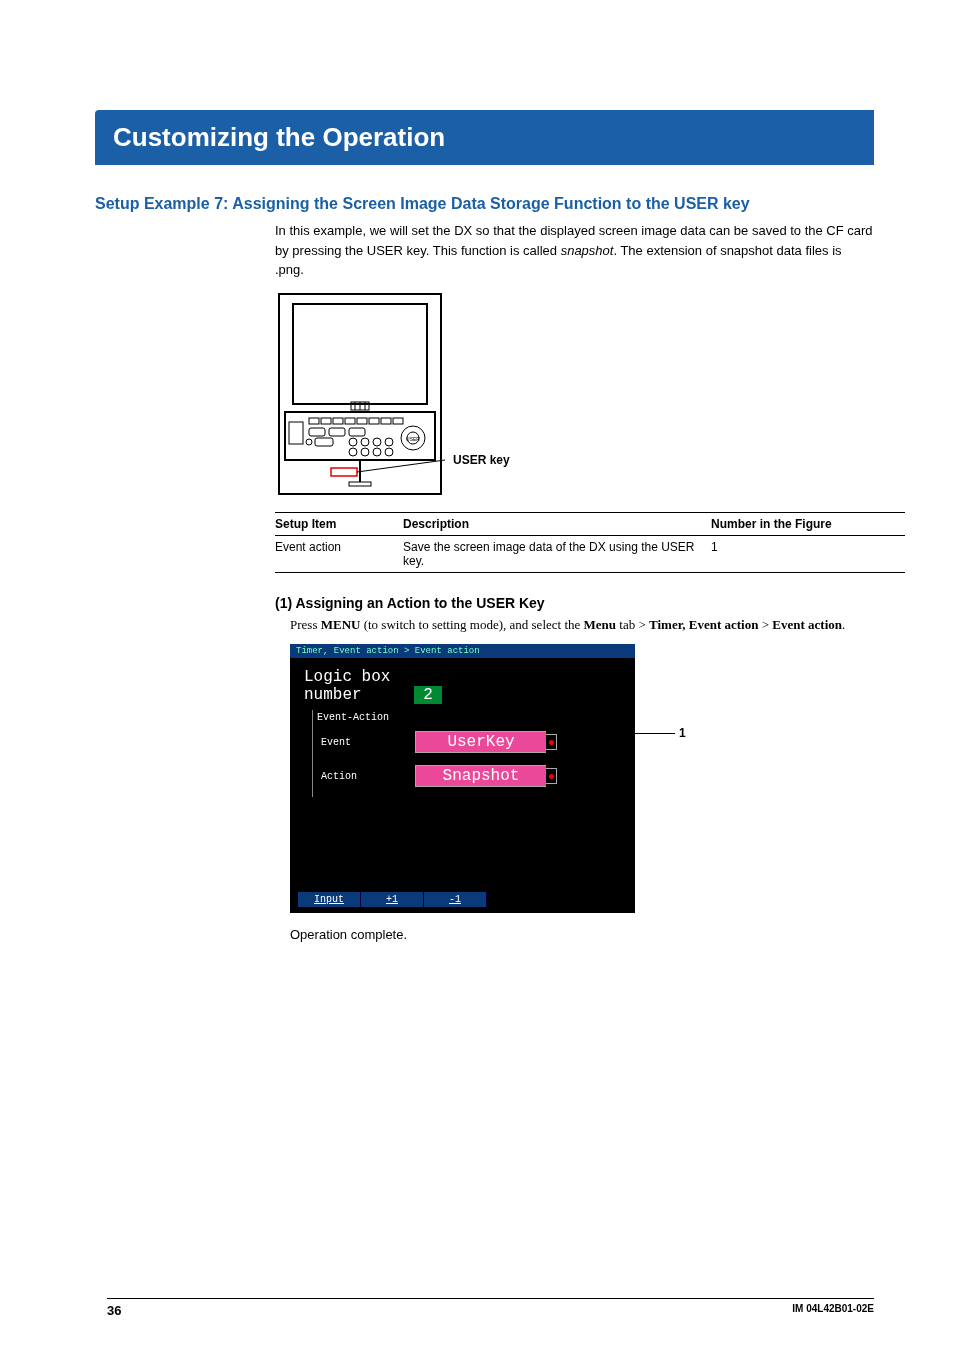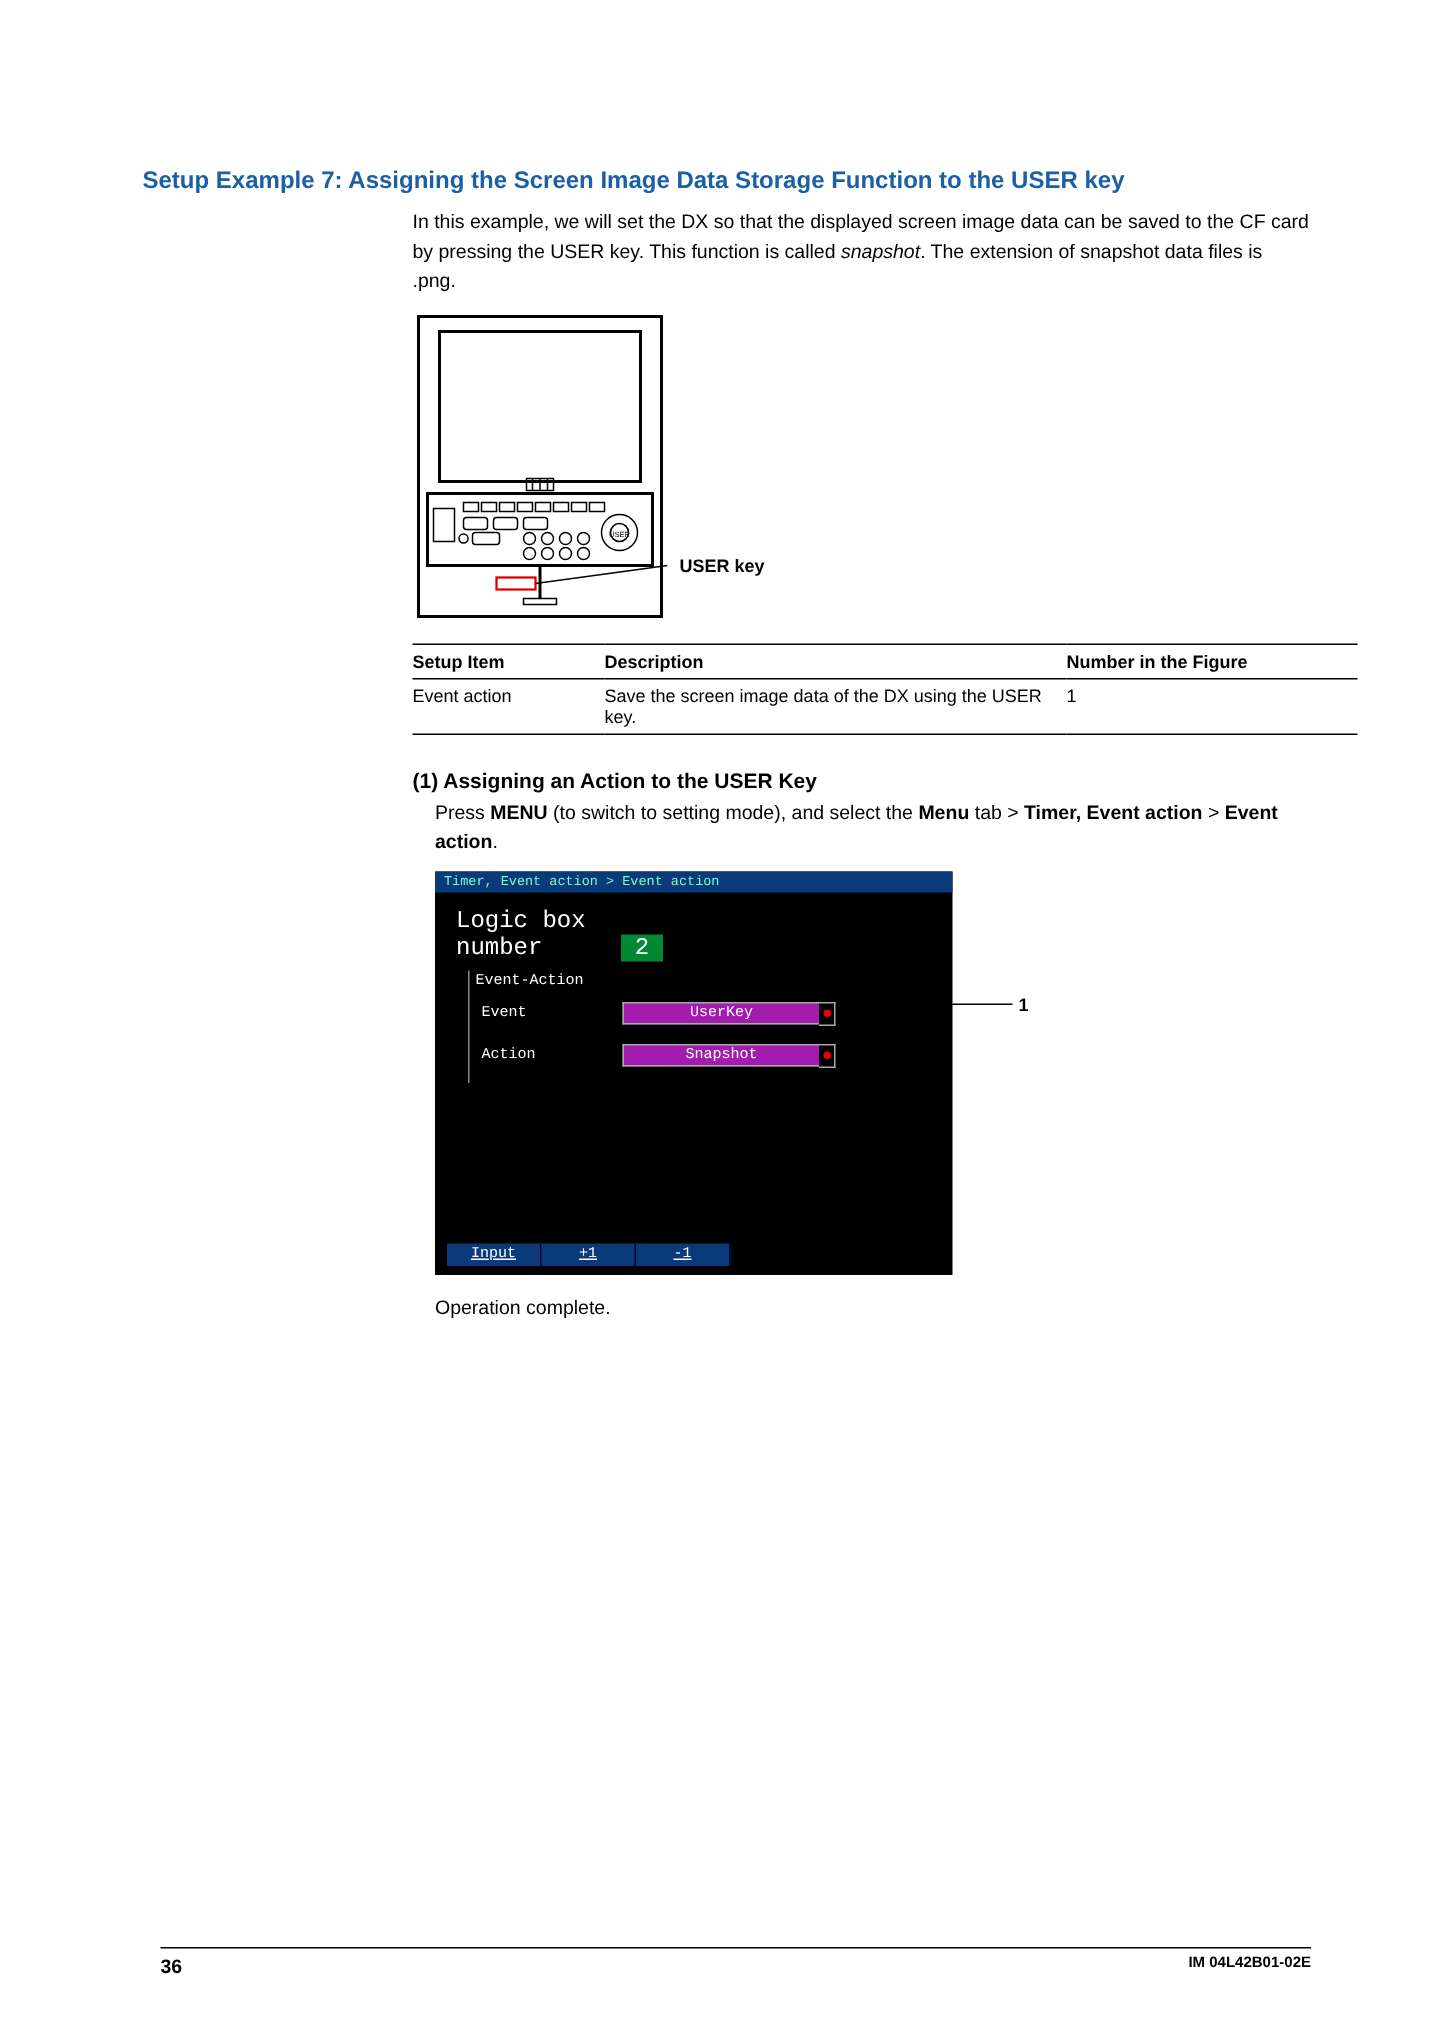--- a/index.html
+++ b/index.html
@@ -238,6 +238,7 @@
 <body>
 
 <div class="page">
+  <div class="title-banner">Customizing the Operation</div>
 
   <div class="section-heading">Setup Example 7: Assigning the Screen Image Data Storage Function to the USER key</div>
 

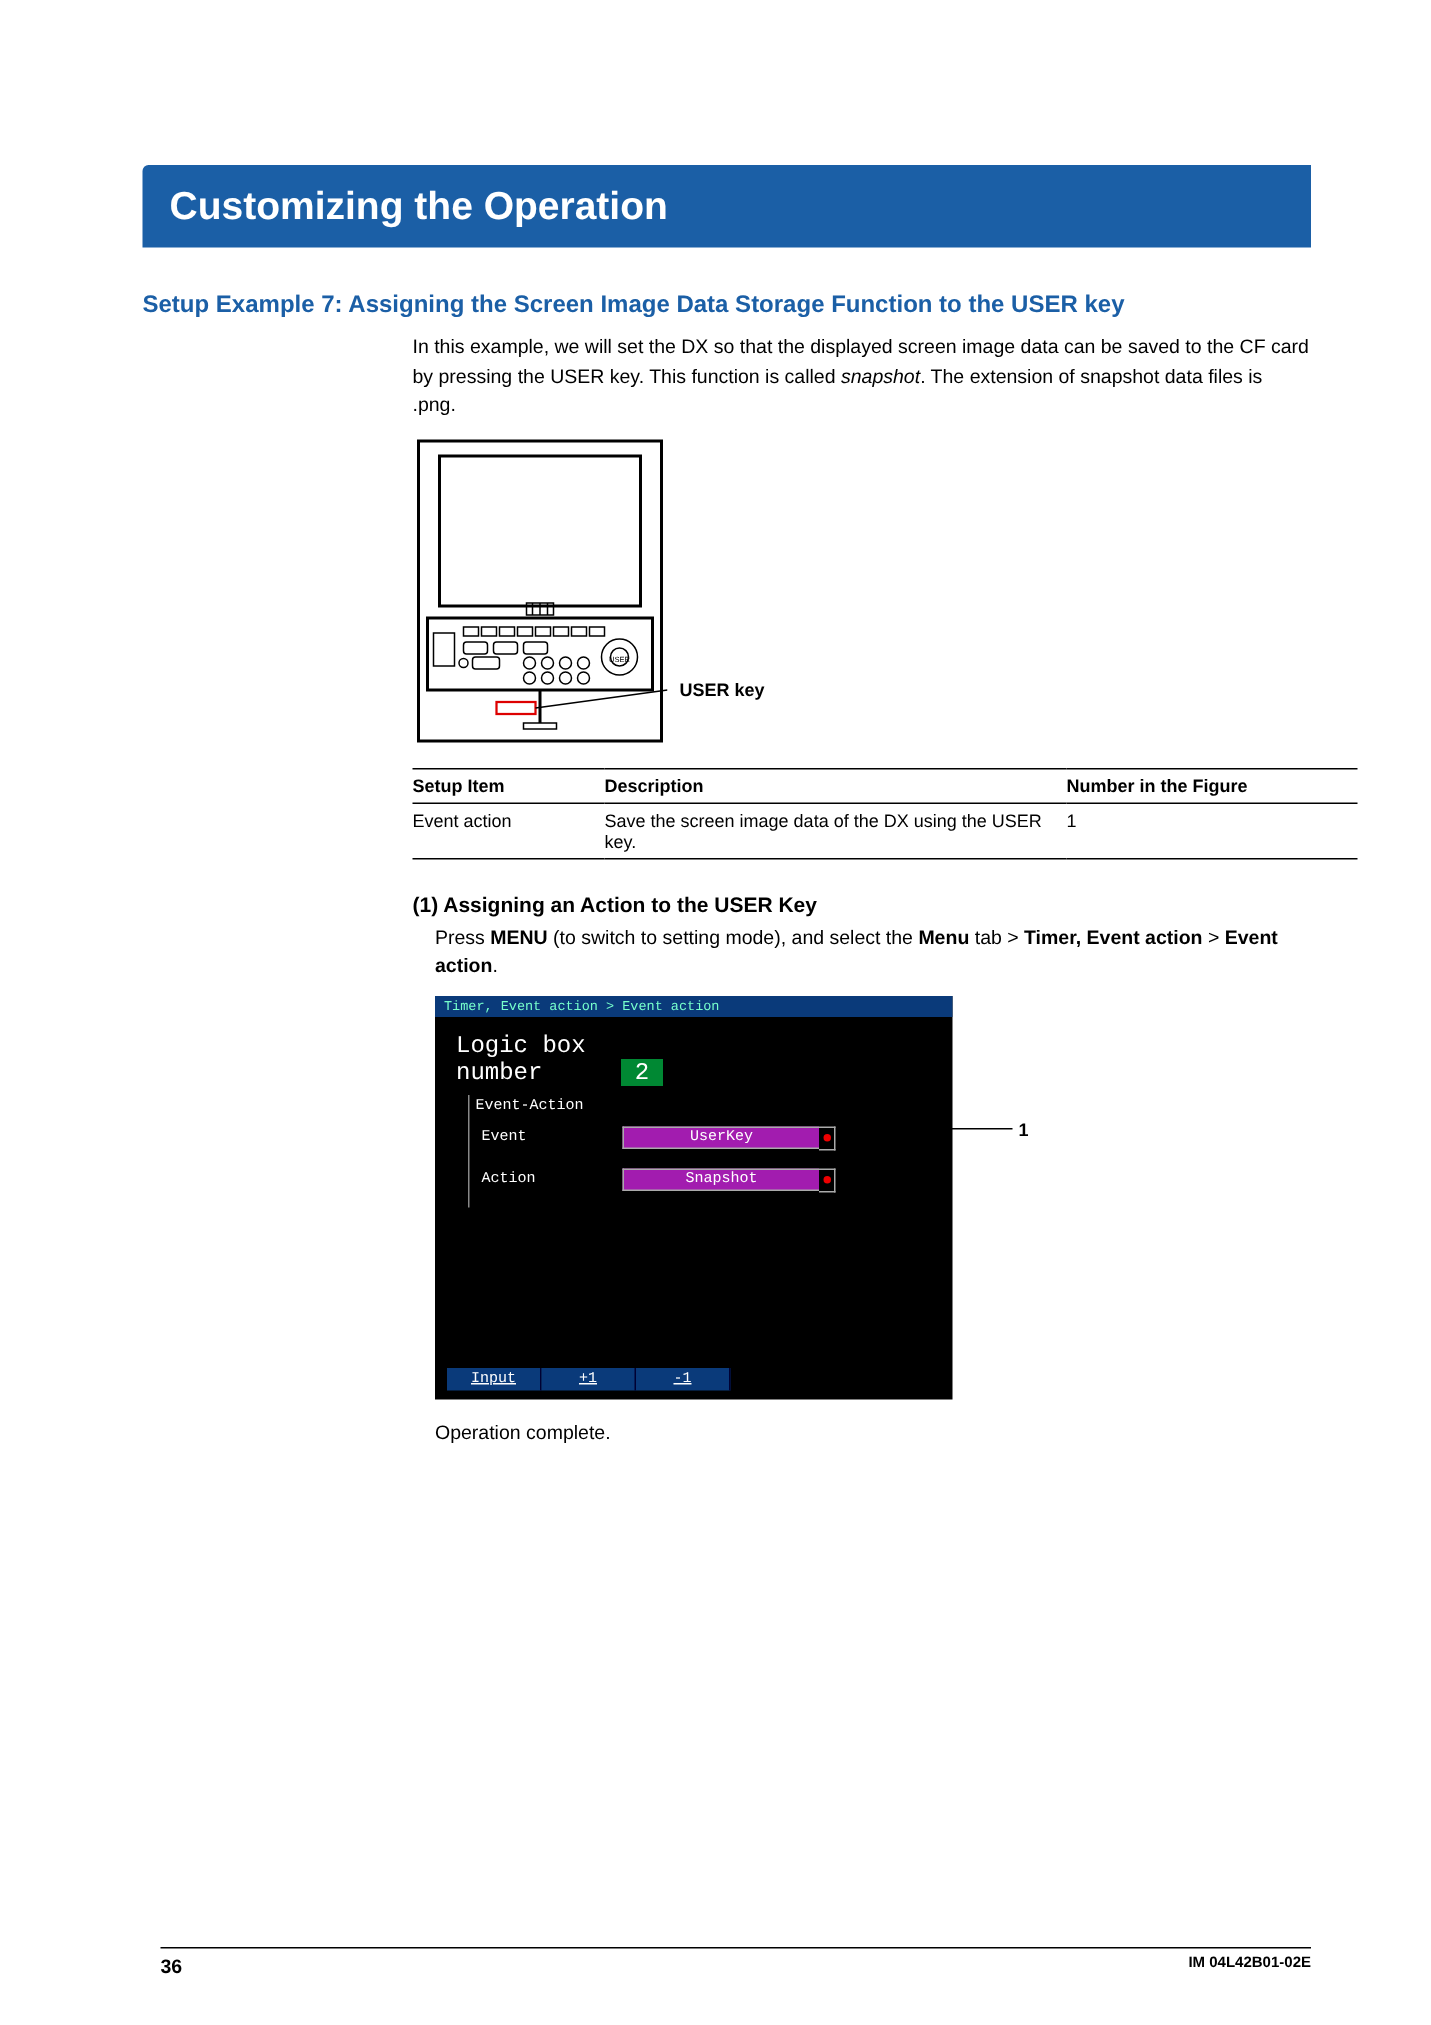--- a/index.html
+++ b/index.html
@@ -85,6 +85,7 @@
     margin-left: 195px;
     font-size: 13px;
     line-height: 1.5;
+    font-family: Liberation Serif, serif;
   }
   .subbody b { font-weight: bold; }
   

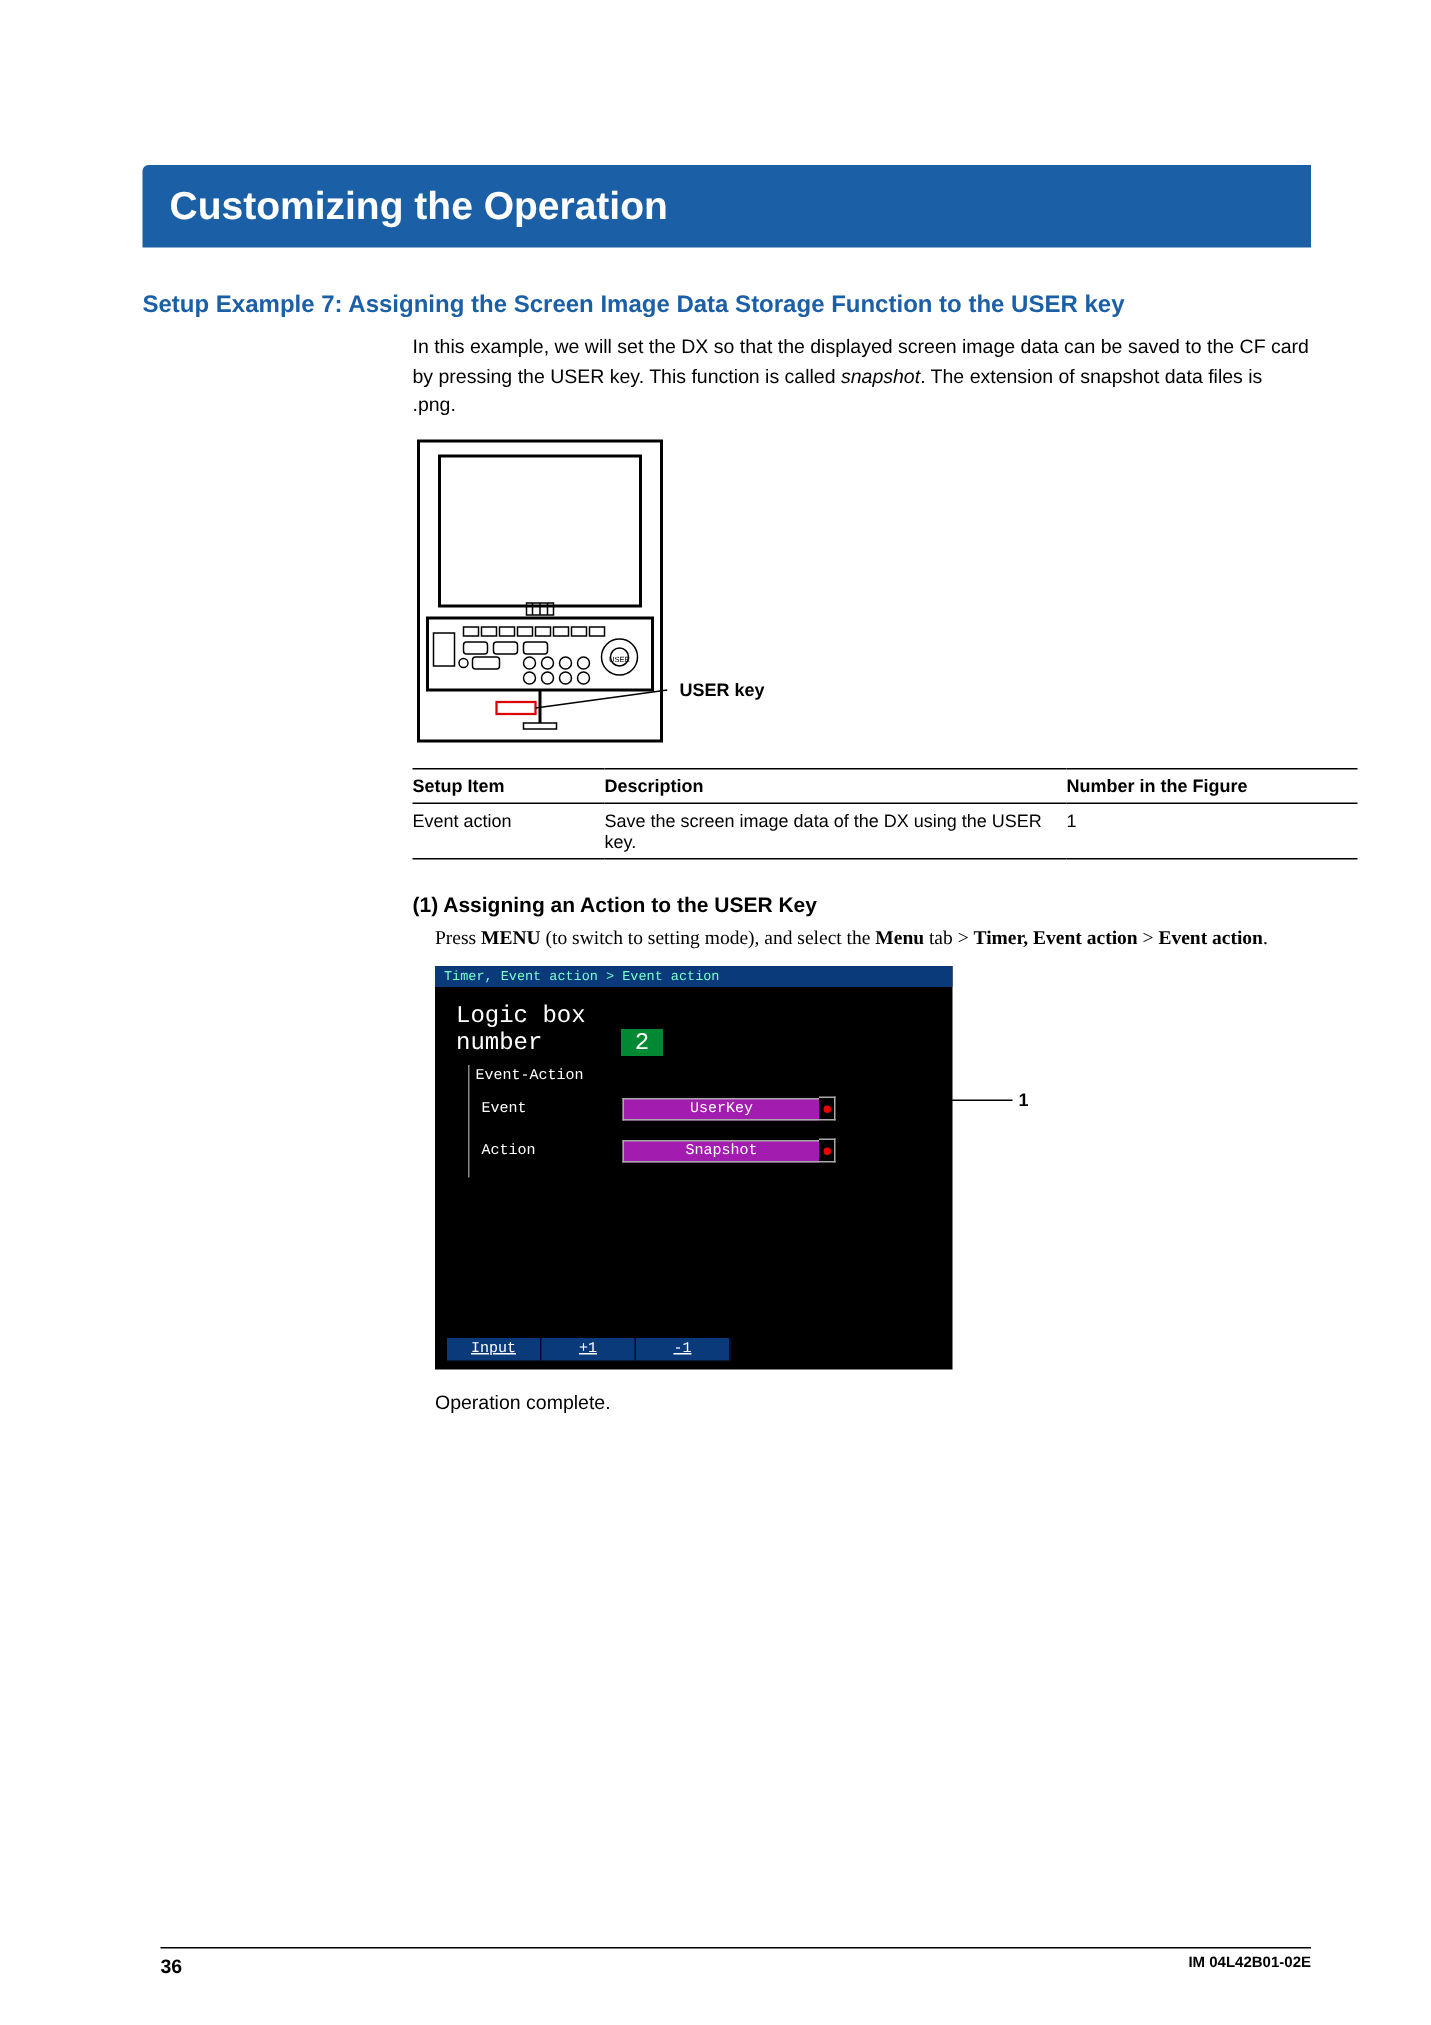--- a/index.html
+++ b/index.html
@@ -162,10 +162,10 @@
   .field-row .fval {
     border: 1px solid #aaa;
     border-right: none;
-    background: #a21caf;
+    background: #ec4899;
     width: 130px;
     text-align: center;
-    font-size: 10px;
+    font-size: 16px;
     color: #fff;
     padding: 1px 0;
     display: inline-block;

